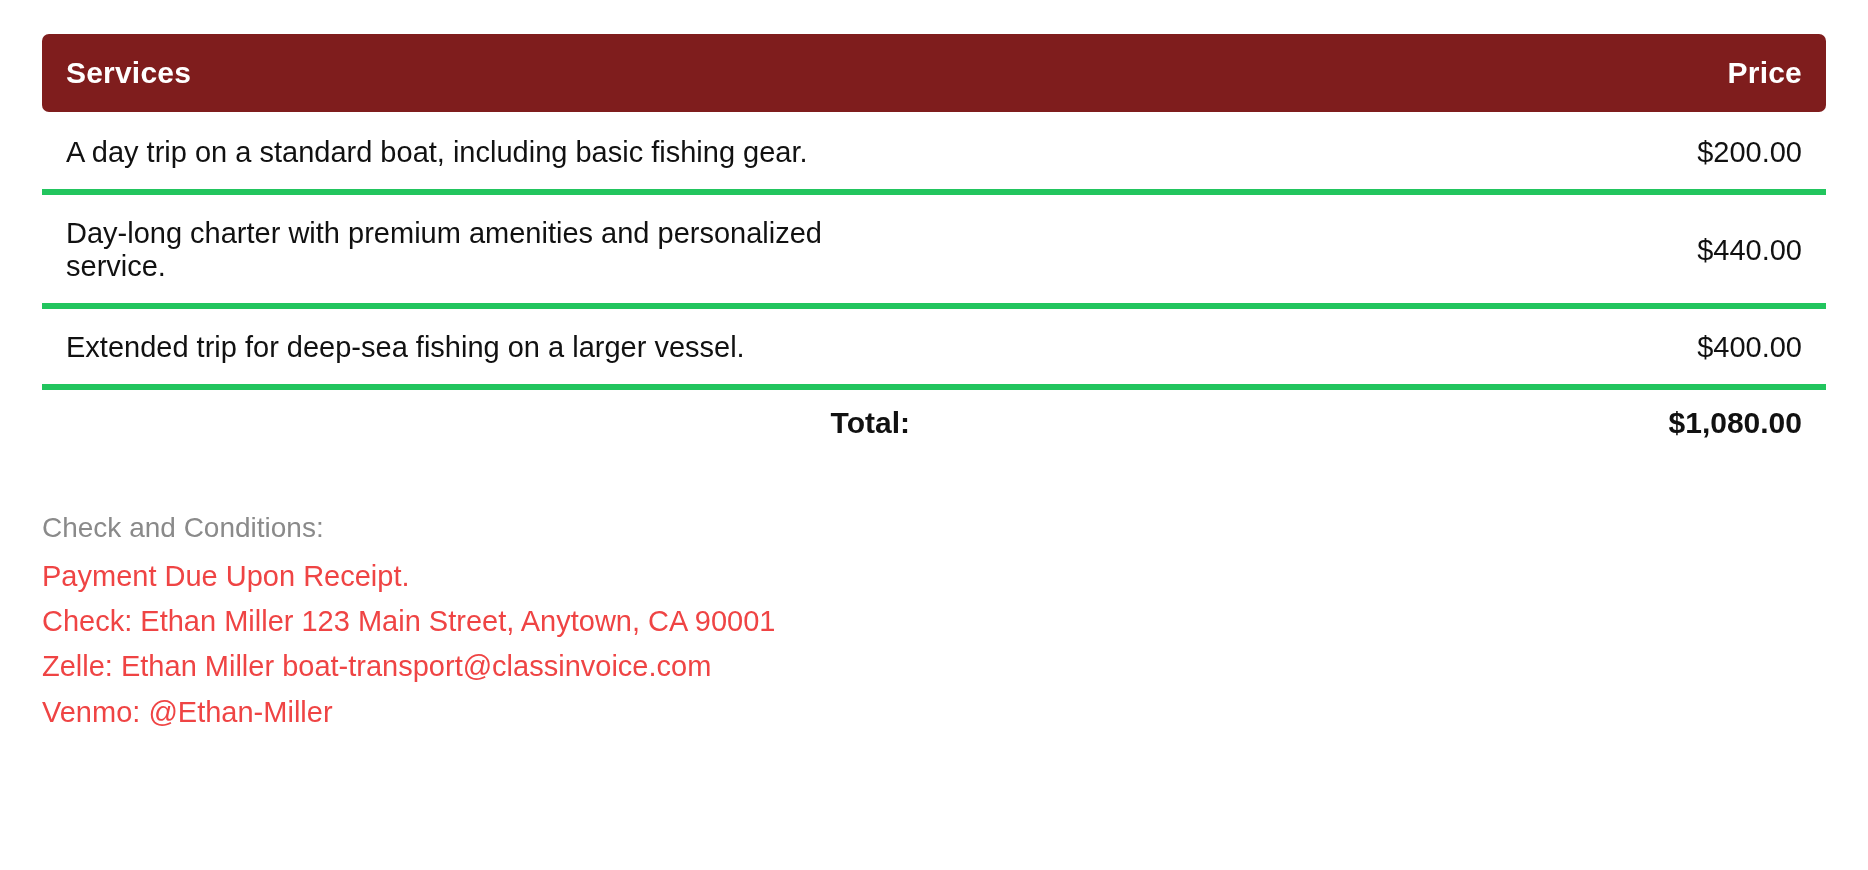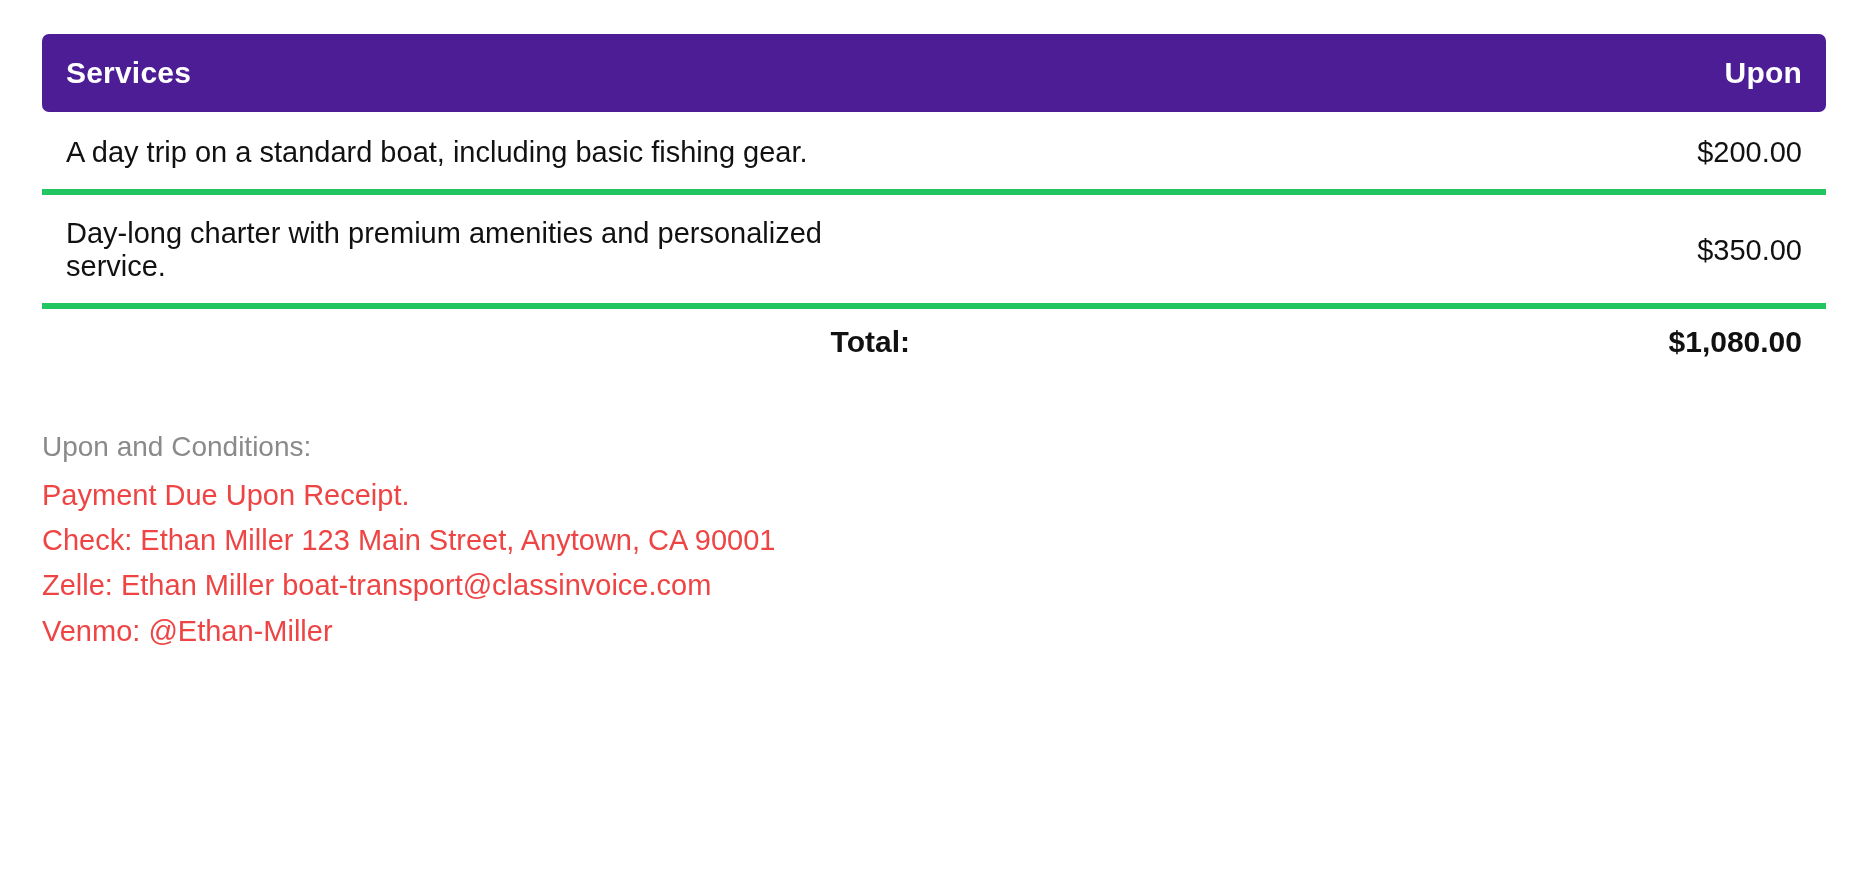--- a/index.html
+++ b/index.html
@@ -27,7 +27,7 @@
     table-layout: fixed;
   }
   .services-table thead th {
-    background: #4c1d95;
+    background: #7f1d1d;
     color: #ffffff;
     font-size: 30px;
     font-weight: bold;

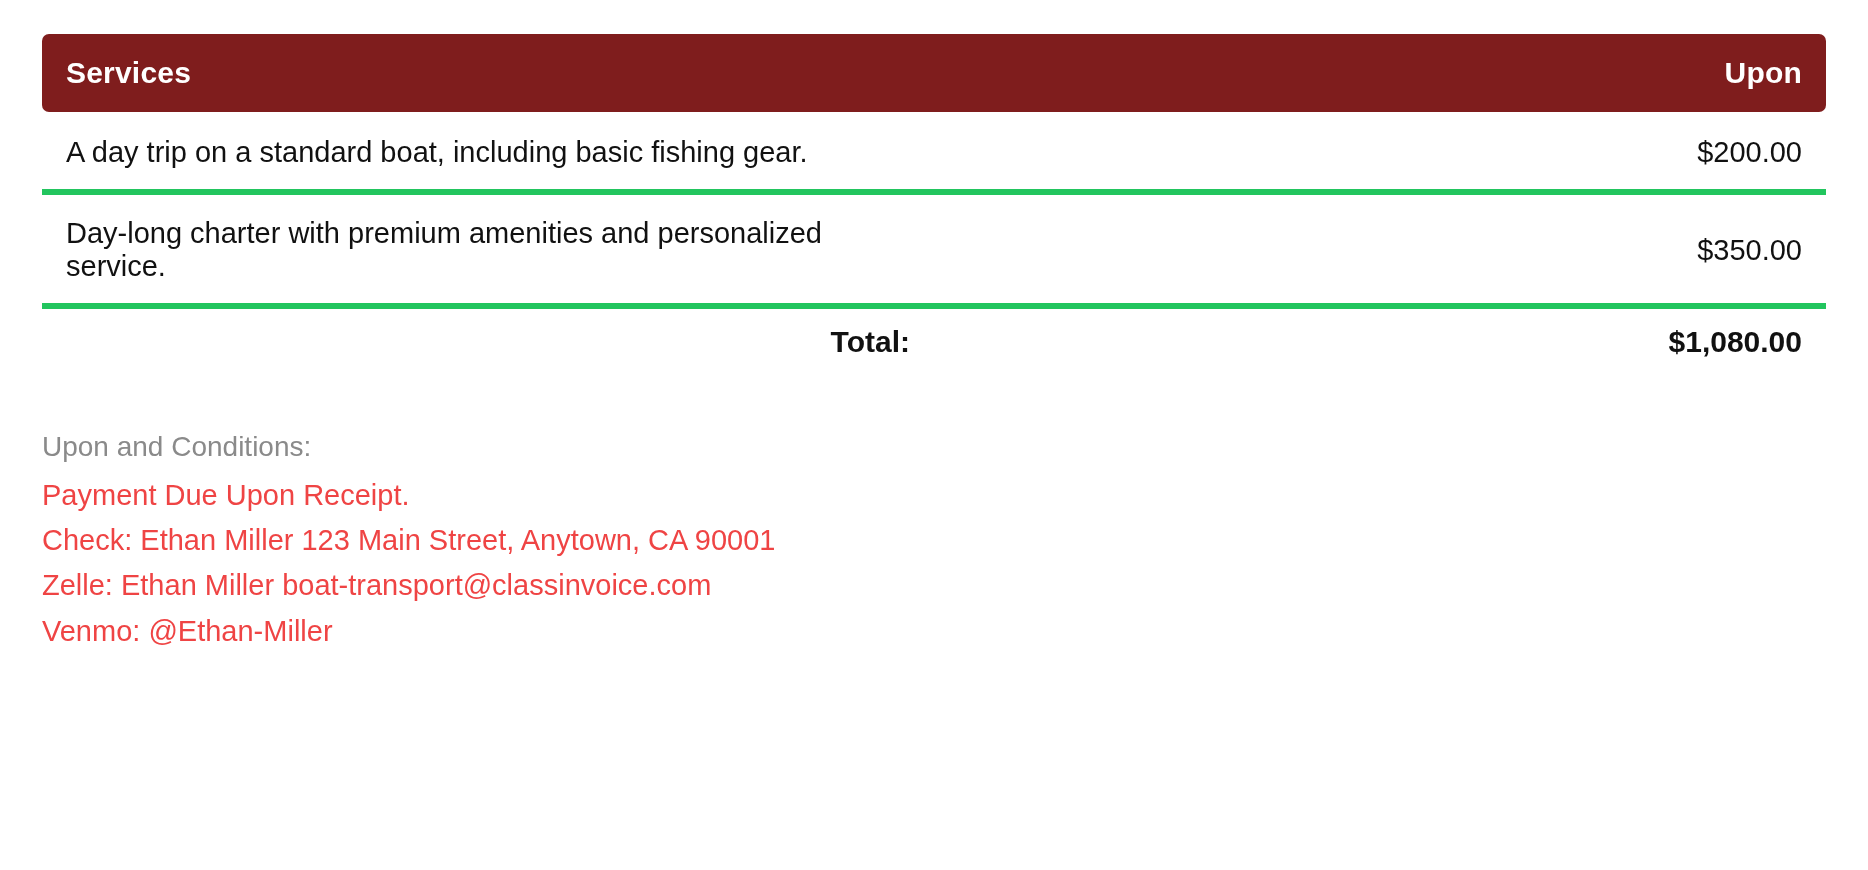--- a/index.html
+++ b/index.html
@@ -94,7 +94,7 @@
     <thead>
       <tr>
         <th class="service-col">Services</th>
-        <th class="price-col">Upon</th>
+        <th class="price-col">Price</th>
       </tr>
     </thead>
     <tbody>

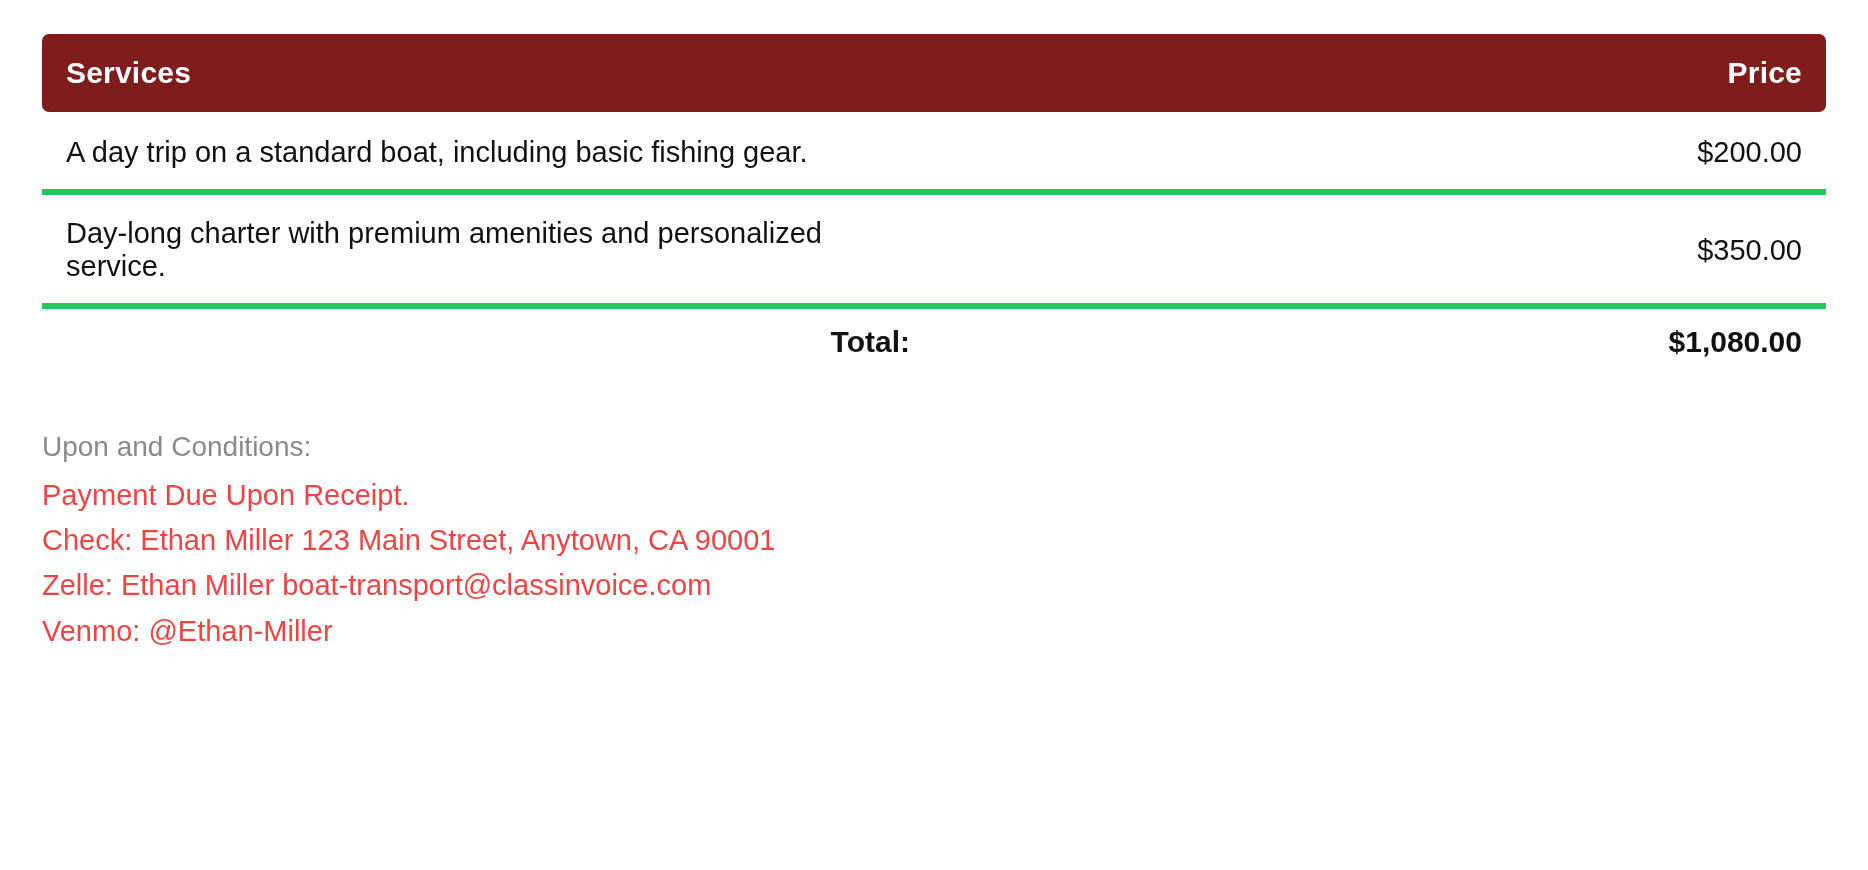--- a/index.html
+++ b/index.html
@@ -104,7 +104,7 @@
       </tr>
       <tr>
         <td class="service-cell">Day-long charter with premium amenities and personalized service.</td>
-        <td class="price-cell">$350.00</td>
+        <td class="price-cell">$440.00</td>
       </tr>
       <tr class="total-row">
         <td class="total-label">Total:</td>

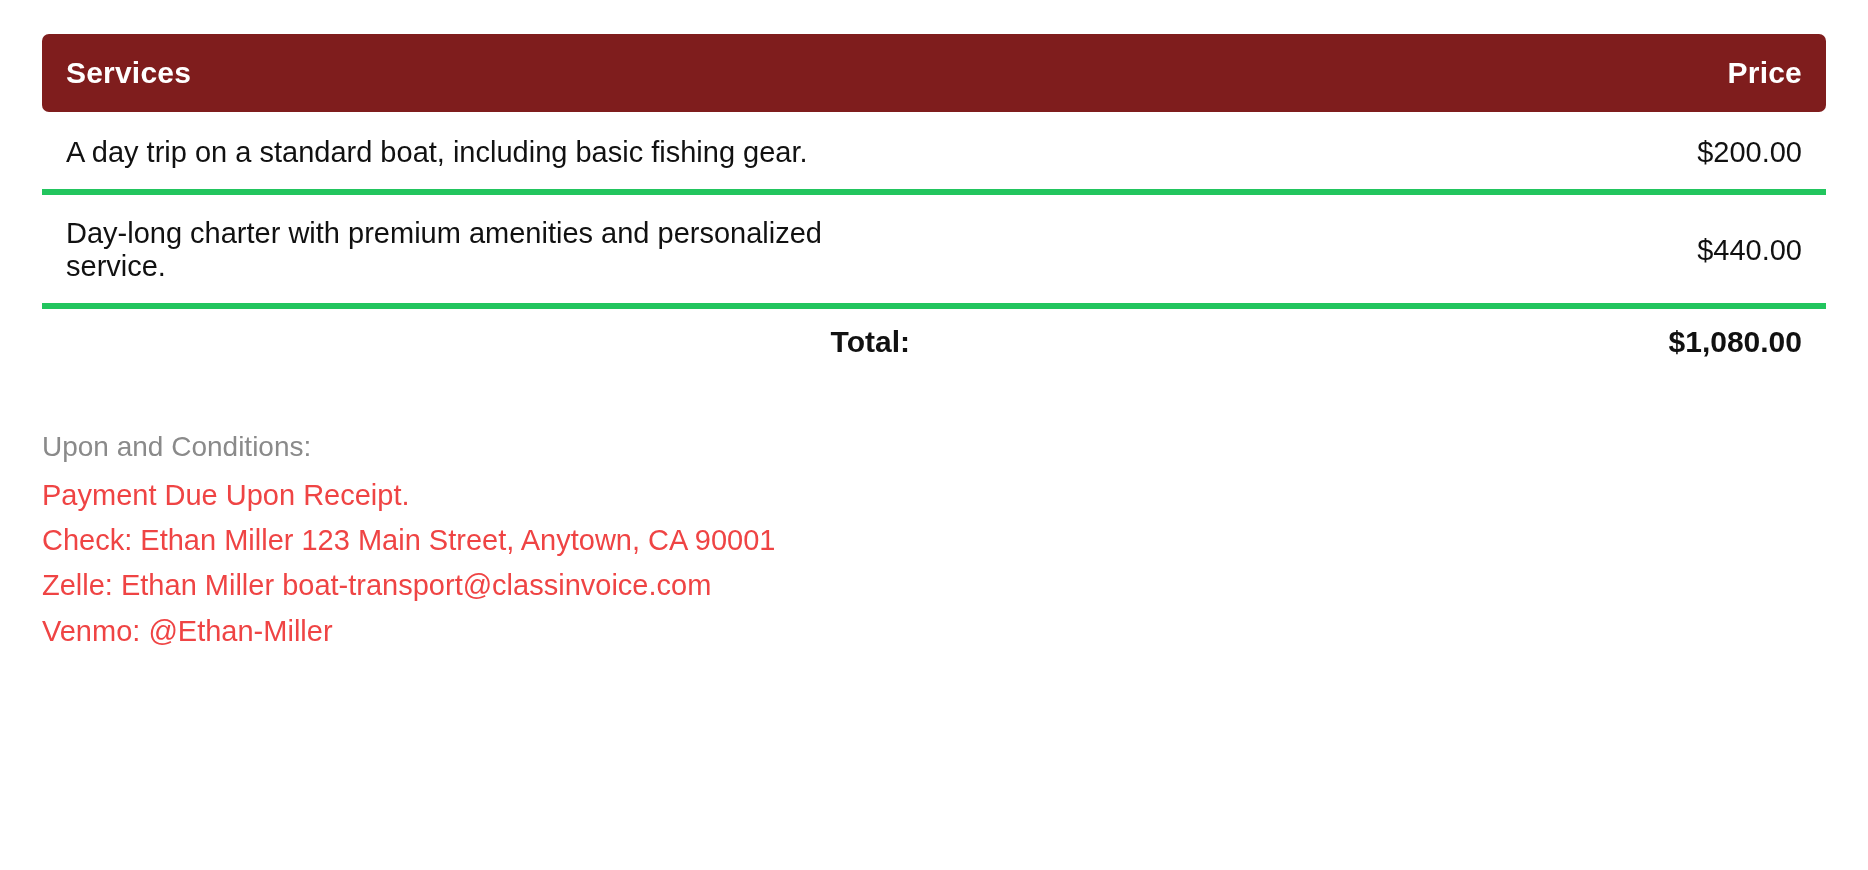--- a/index.html
+++ b/index.html
@@ -106,6 +106,10 @@
         <td class="service-cell">Day-long charter with premium amenities and personalized service.</td>
         <td class="price-cell">$440.00</td>
       </tr>
+      <tr>
+        <td class="service-cell">Extended trip for deep-sea fishing on a larger vessel.</td>
+        <td class="price-cell">$400.00</td>
+      </tr>
       <tr class="total-row">
         <td class="total-label">Total:</td>
         <td class="price-cell">$1,080.00</td>

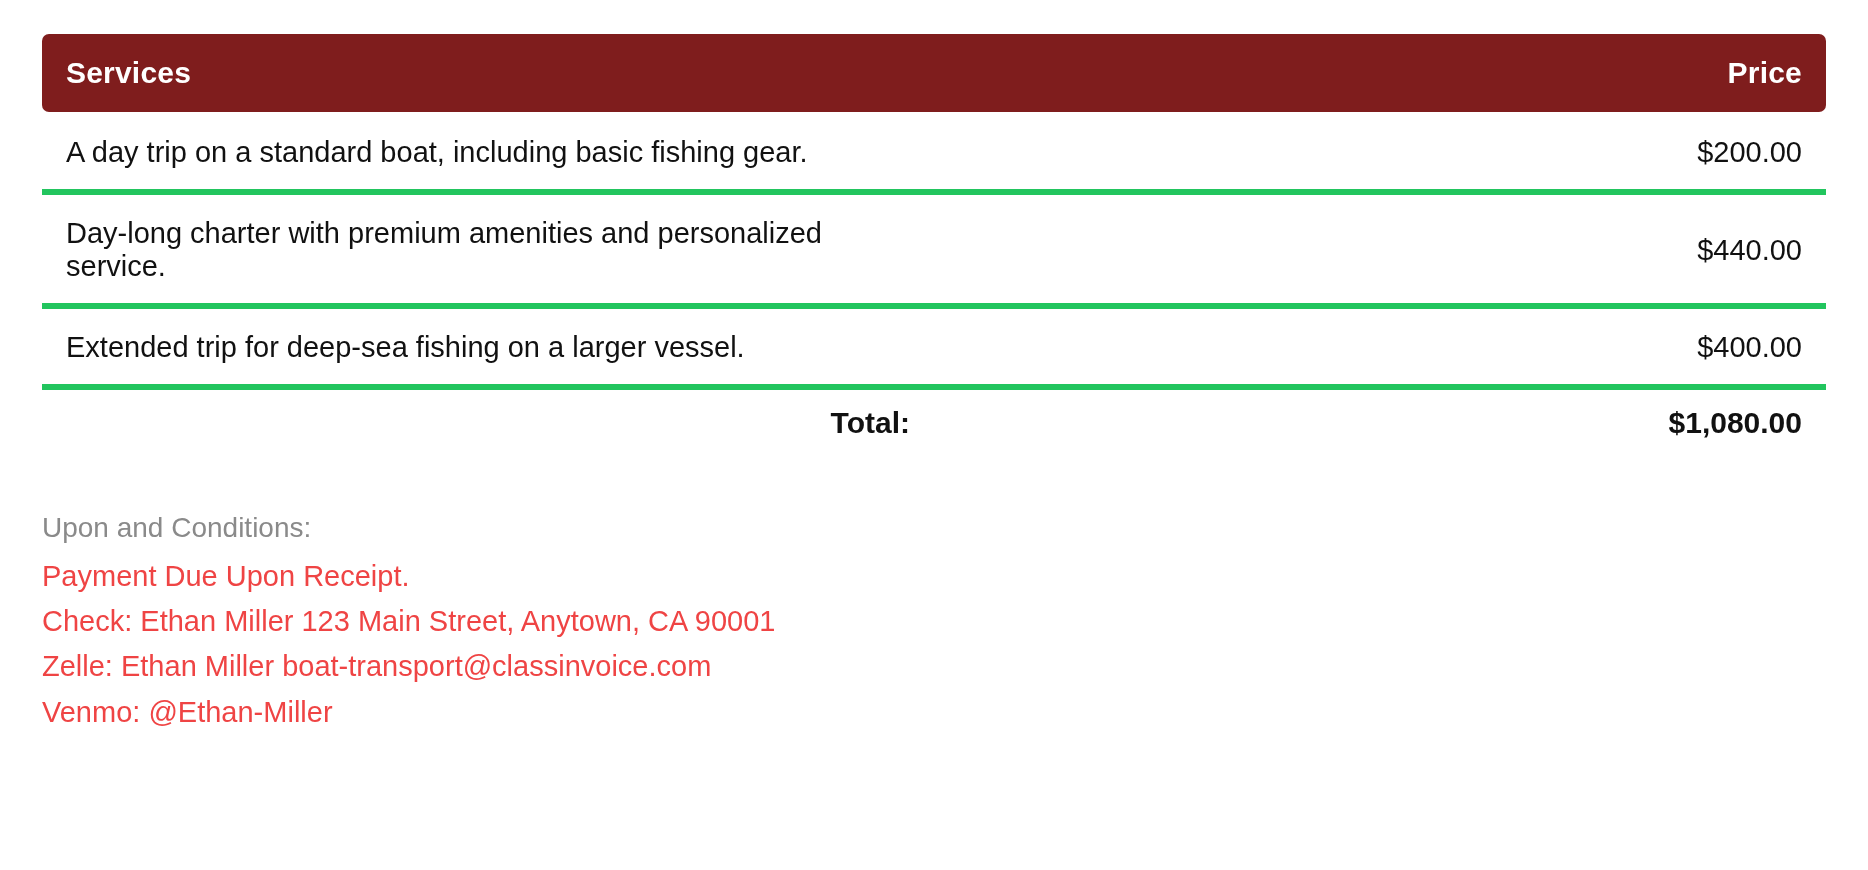--- a/index.html
+++ b/index.html
@@ -118,7 +118,7 @@
   </table>
 
   <div class="terms">
-    <div class="terms-heading">Upon and Conditions:</div>
+    <div class="terms-heading">Check and Conditions:</div>
     <div class="terms-line">Payment Due Upon Receipt.</div>
     <div class="terms-line">Check: Ethan Miller 123 Main Street, Anytown, CA 90001</div>
     <div class="terms-line">Zelle: Ethan Miller boat-transport@classinvoice.com</div>

